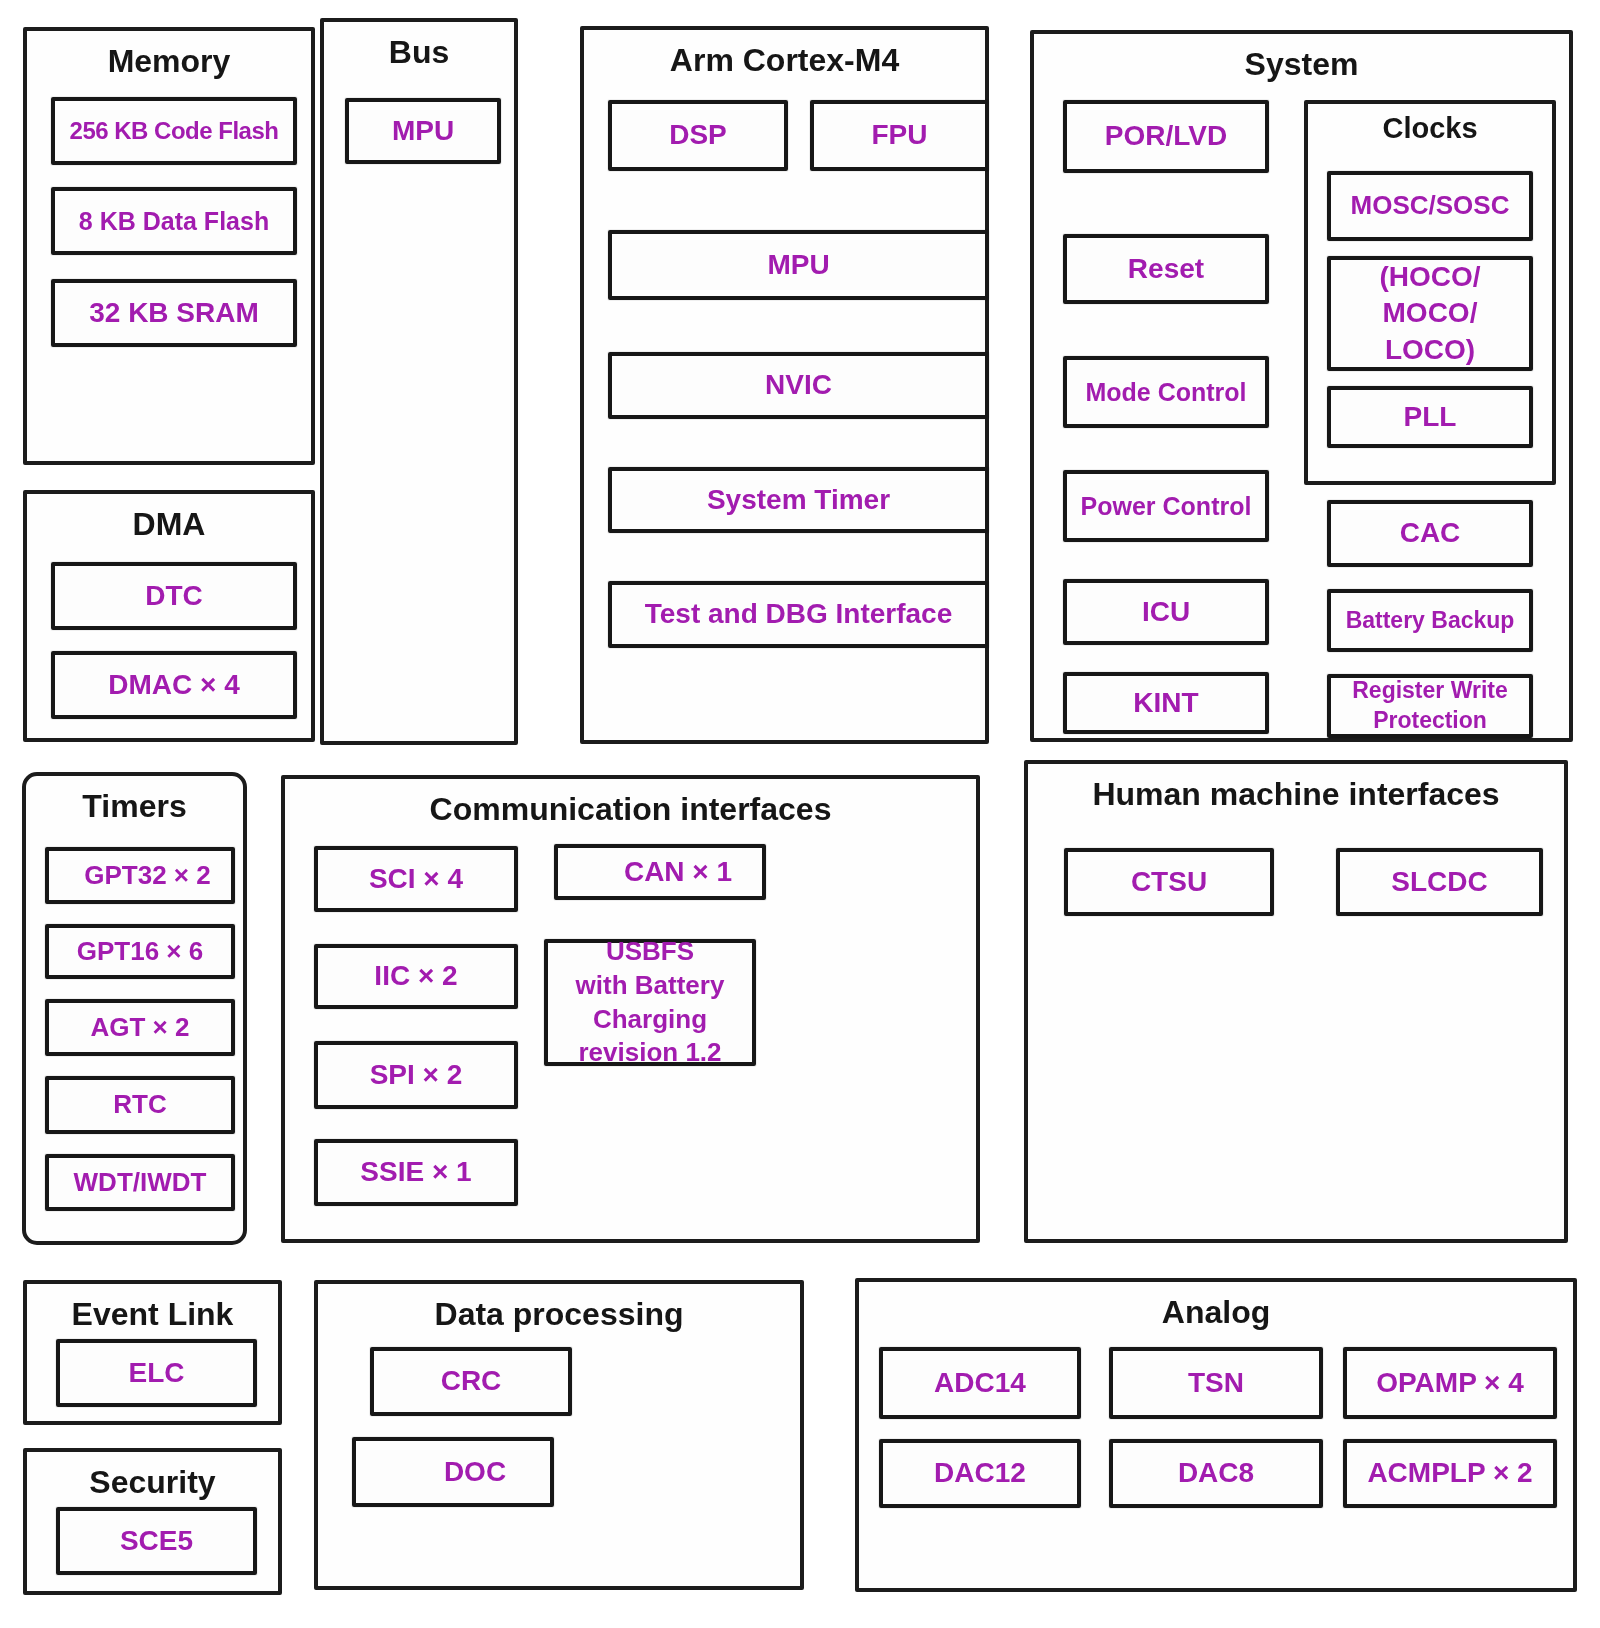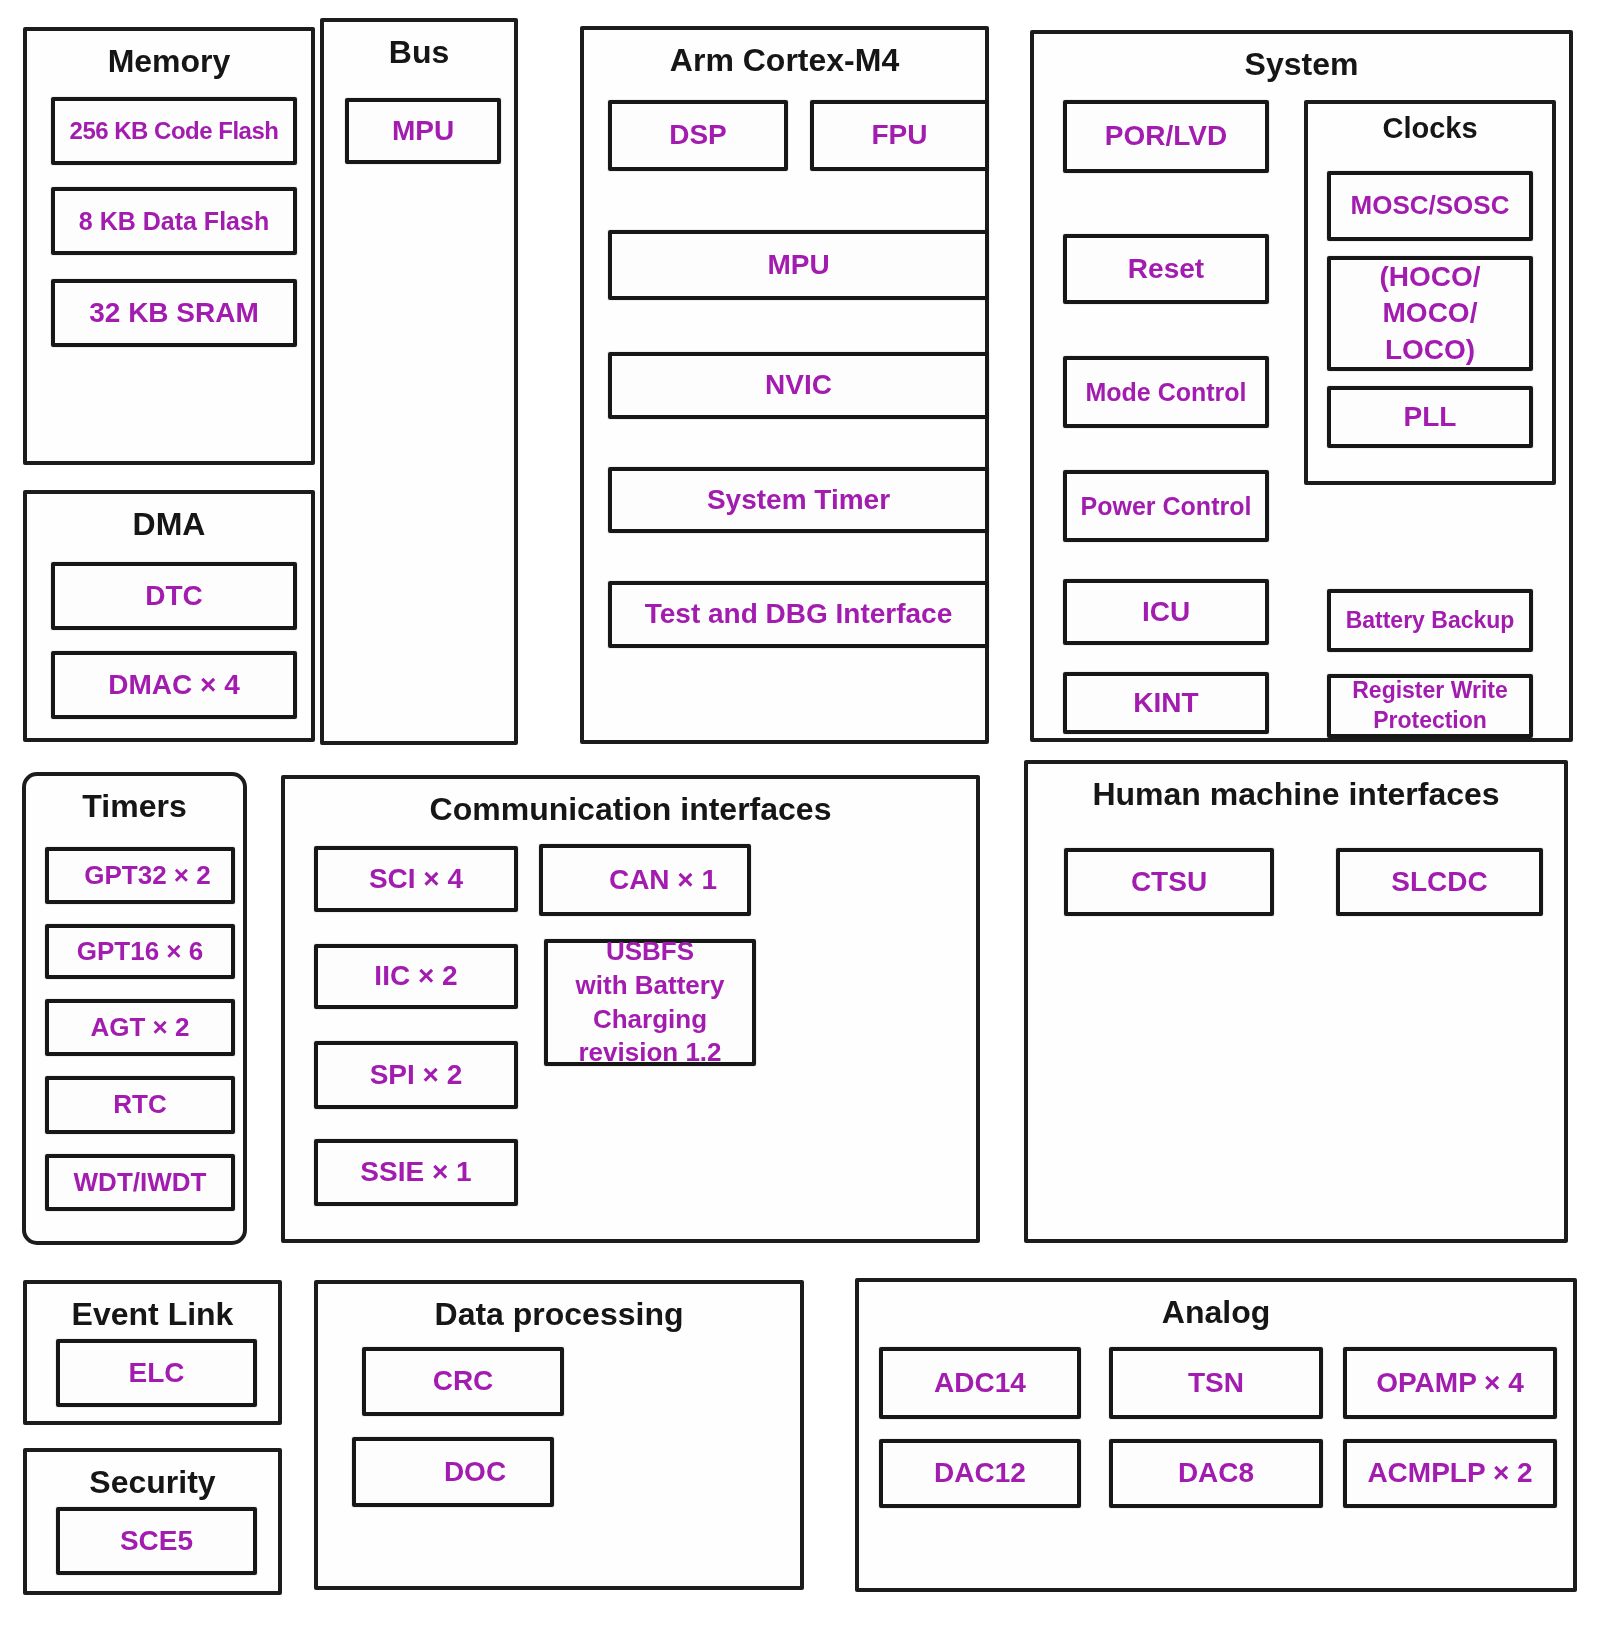--- a/index.html
+++ b/index.html
@@ -102,6 +102,7 @@
       <div class="box" style="left:19px;top:282px;width:206px;height:62px;">PLL</div>
     </section>
 
+    <div class="box" style="left:293px;top:466px;width:206px;height:67px;">CAC</div>
     <div class="box fs-23" style="left:293px;top:555px;width:206px;height:63px;">Battery Backup</div>
     <div class="box fs-23" style="left:293px;top:640px;width:206px;height:64px;">Register Write
 Protection</div>

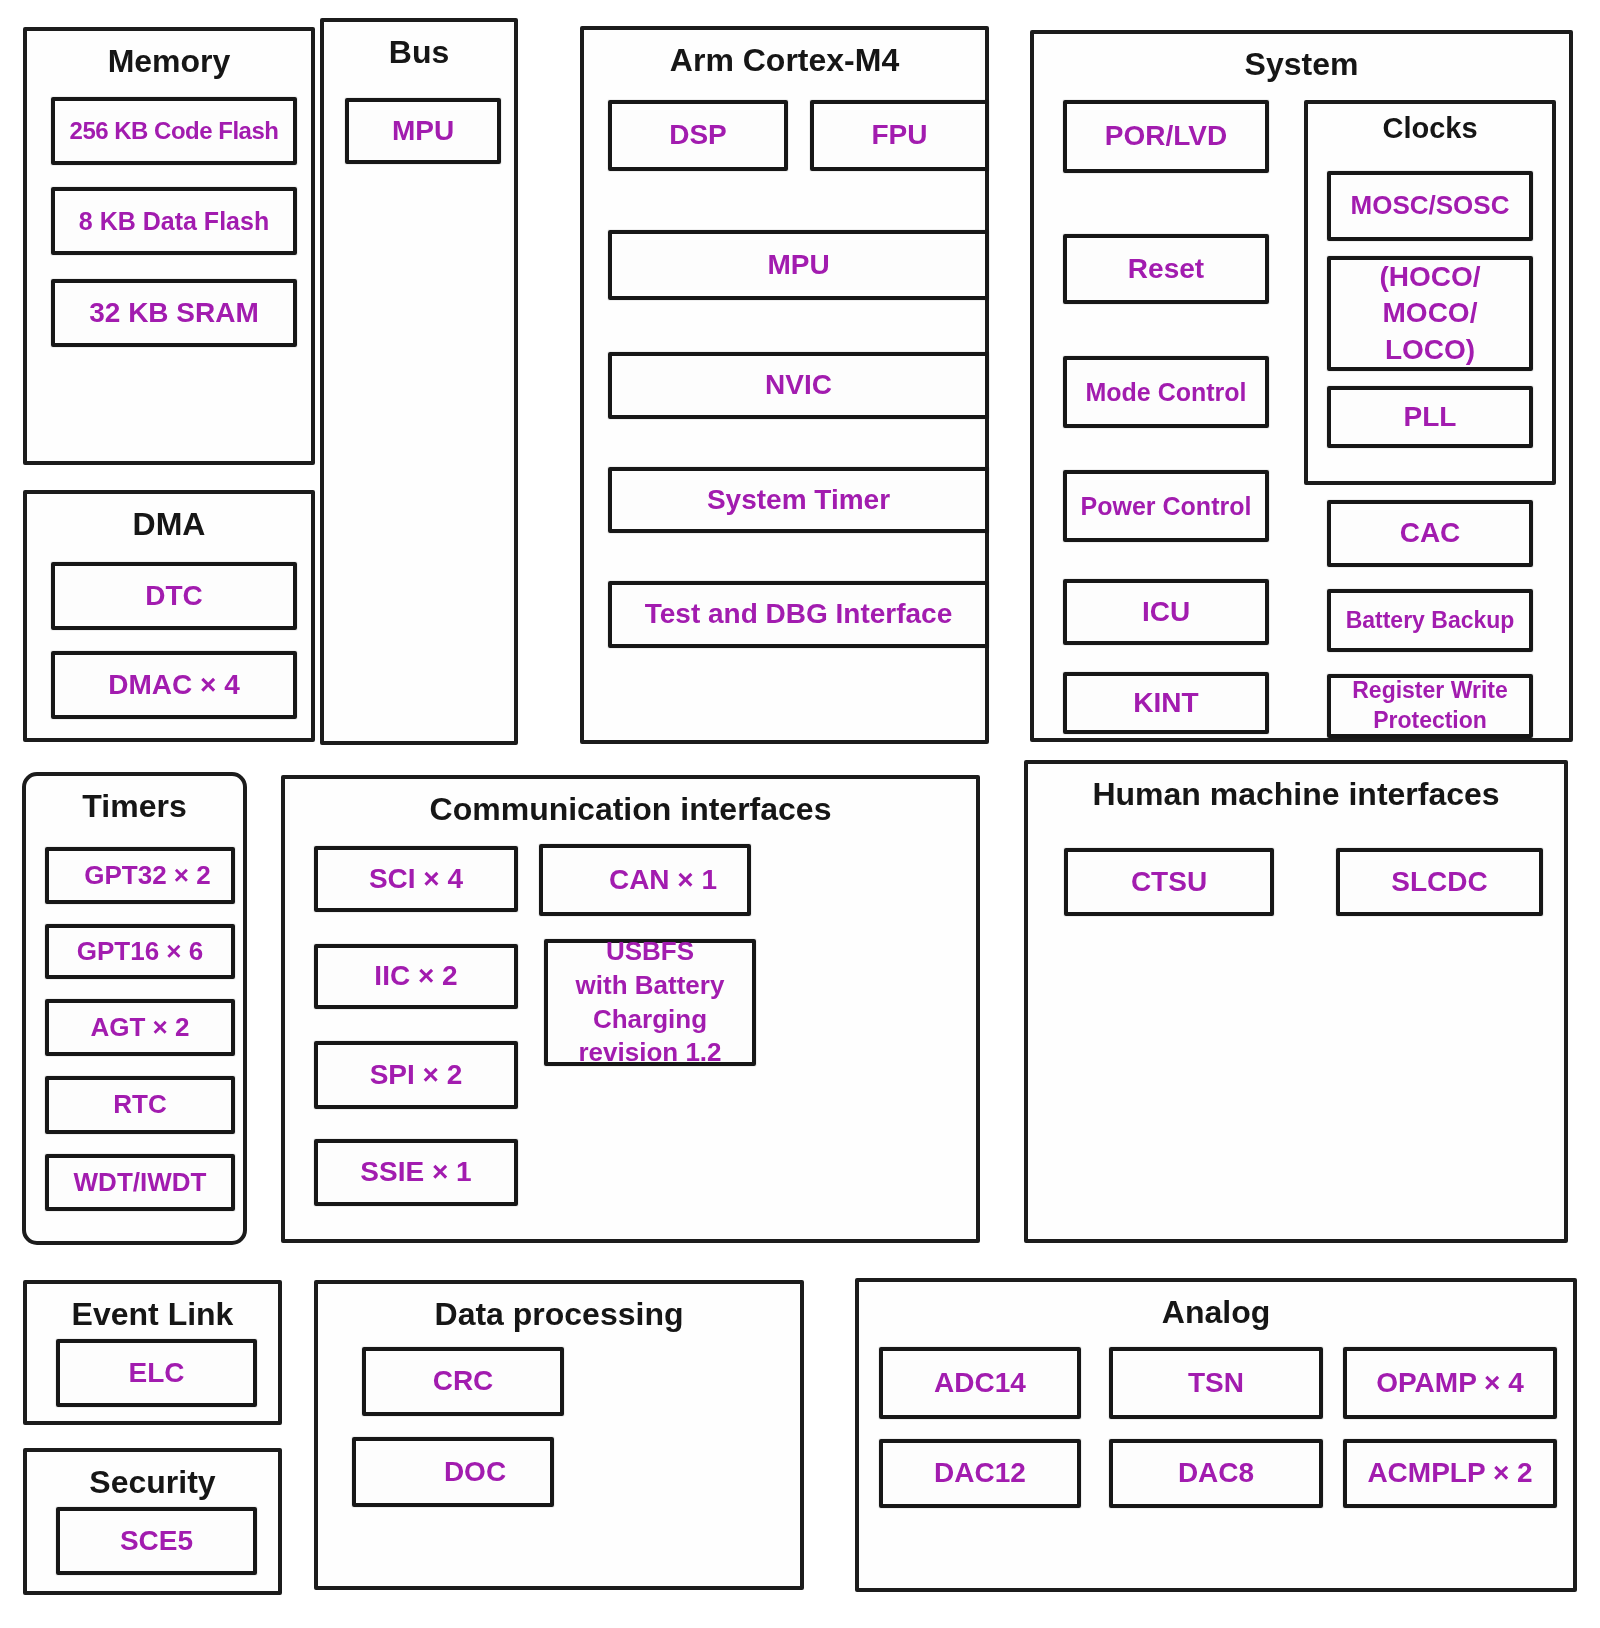--- a/index.html
+++ b/index.html
@@ -120,7 +120,7 @@
   <section class="panel" style="left:281px;top:775px;width:699px;height:468px;">
     <h2 class="ptitle">Communication interfaces</h2>
     <div class="box" style="left:29px;top:67px;width:204px;height:66px;">SCI × 4</div>
-    <div class="box" style="left:254px;top:65px;width:212px;height:72px;padding-left:36px;">CAN × 1</div>
+    <div class="box" style="left:269px;top:65px;width:212px;height:56px;padding-left:36px;">CAN × 1</div>
     <div class="box" style="left:29px;top:165px;width:204px;height:65px;">IIC × 2</div>
     <div class="box fs-26" style="left:259px;top:160px;width:212px;height:127px;">USBFS
 with Battery

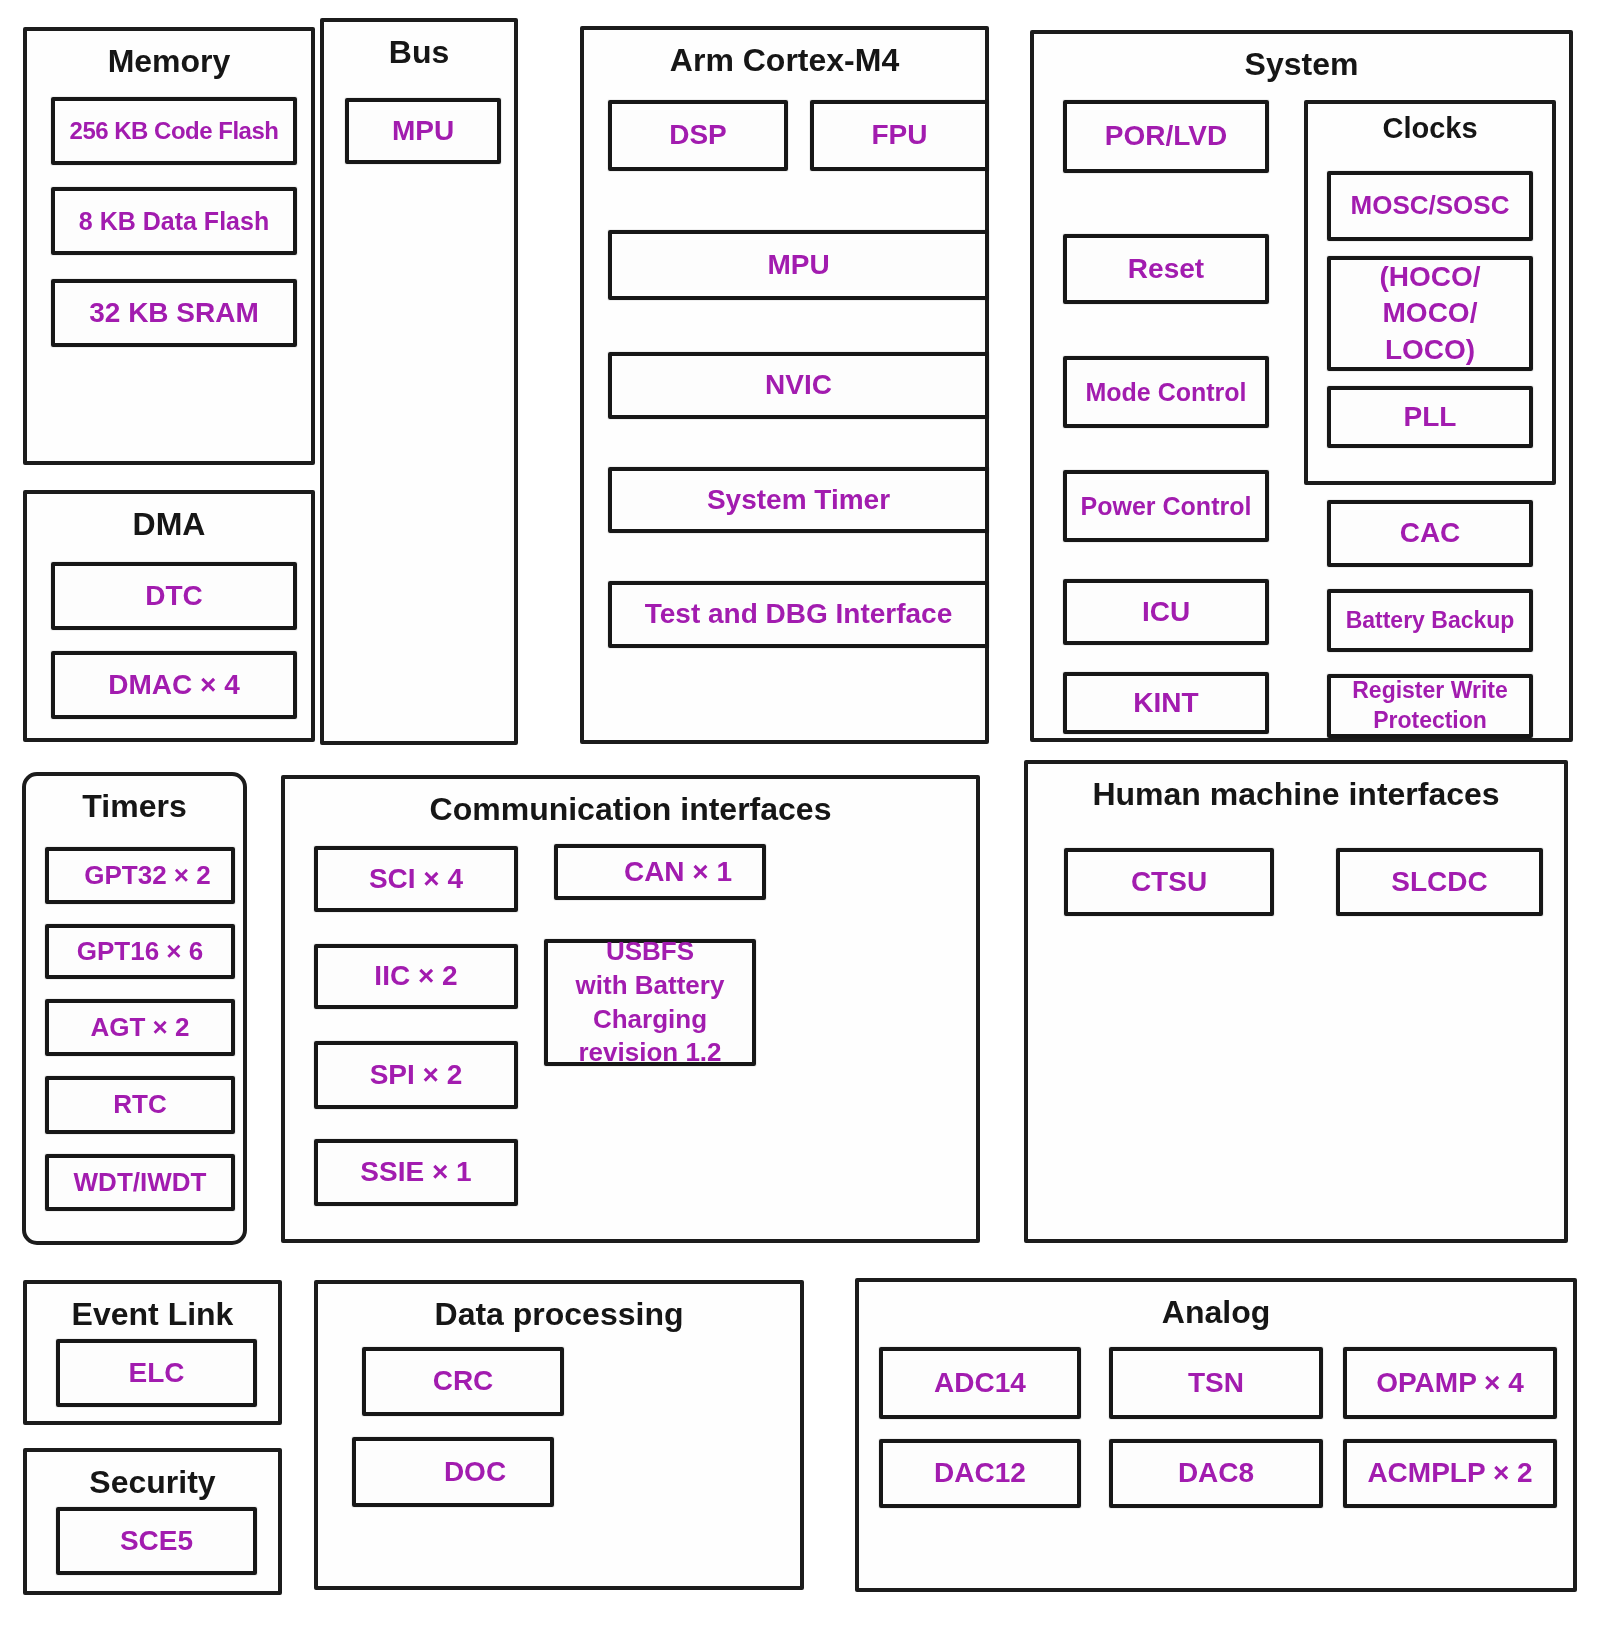--- a/index.html
+++ b/index.html
@@ -148,7 +148,7 @@
 
   <section class="panel" style="left:314px;top:1280px;width:490px;height:310px;">
     <h2 class="ptitle">Data processing</h2>
-    <div class="box" style="left:44px;top:63px;width:202px;height:69px;">CRC</div>
+    <div class="box" style="left:52px;top:63px;width:202px;height:69px;">CRC</div>
     <div class="box" style="left:34px;top:153px;width:202px;height:70px;padding-left:44px;">DOC</div>
   </section>
 

